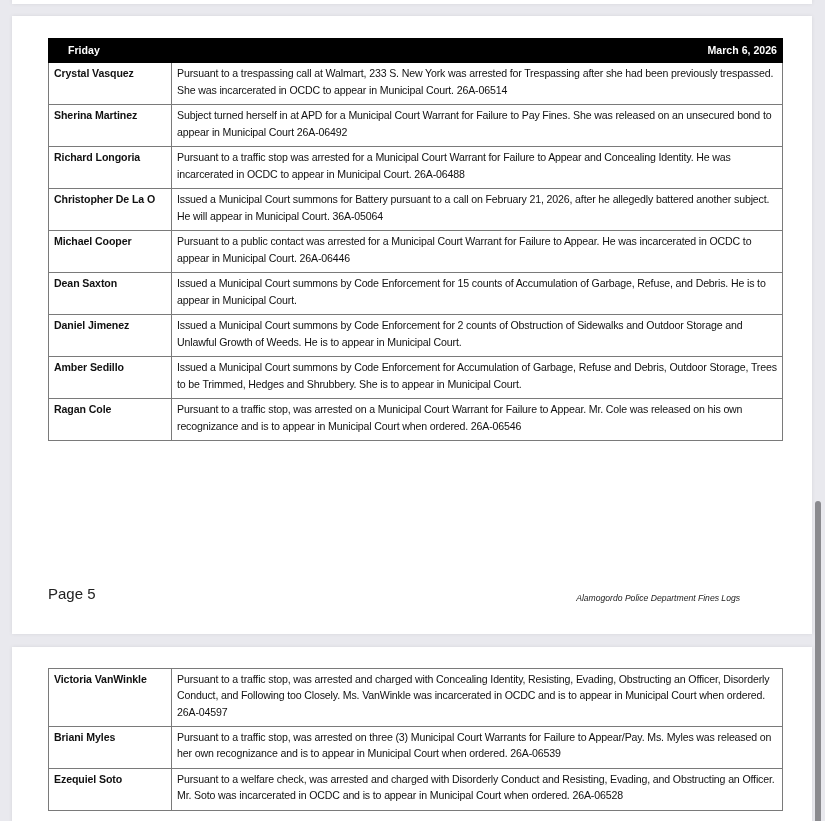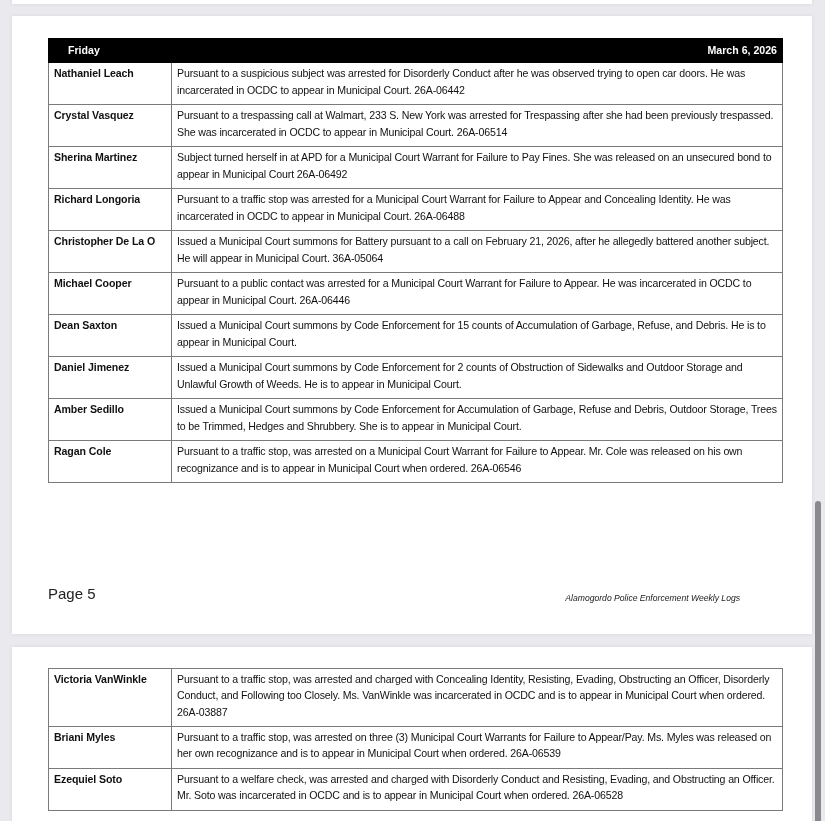--- a/index.html
+++ b/index.html
@@ -114,10 +114,6 @@
     </thead>
     <tbody>
       <tr class="r2">
-        <td class="name">Nathaniel Leach</td>
-        <td class="desc">Pursuant to a suspicious subject was arrested for Disorderly Conduct after he was observed trying to open car doors.  He was incarcerated in OCDC to appear in Municipal Court.  26A-06442</td>
-      </tr>
-      <tr class="r2">
         <td class="name">Crystal Vasquez</td>
         <td class="desc">Pursuant to a trespassing call at Walmart, 233 S. New York was arrested for Trespassing after she had been previously trespassed.  She was incarcerated in OCDC to appear in Municipal Court.  26A-06514</td>
       </tr>

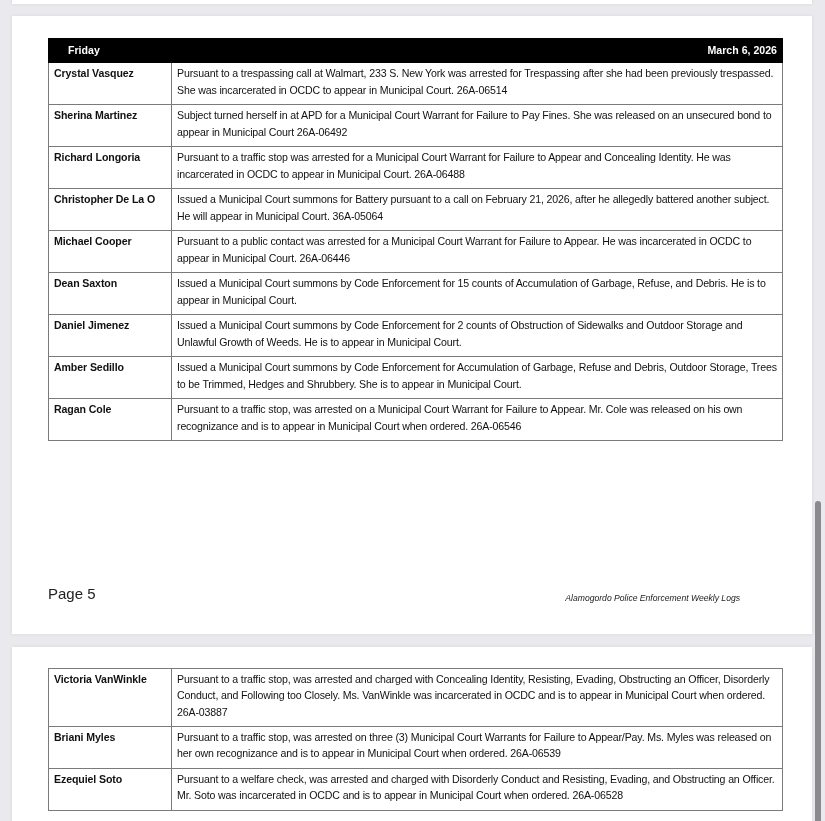--- a/index.html
+++ b/index.html
@@ -153,7 +153,7 @@
   </table>
 
   <div class="footer-left">Page 5</div>
-  <div class="footer-right">Alamogordo Police Enforcement Weekly Logs</div>
+  <div class="footer-right">Alamogordo Police Department Fines Logs</div>
 </div>
 
 <div class="page page-6">

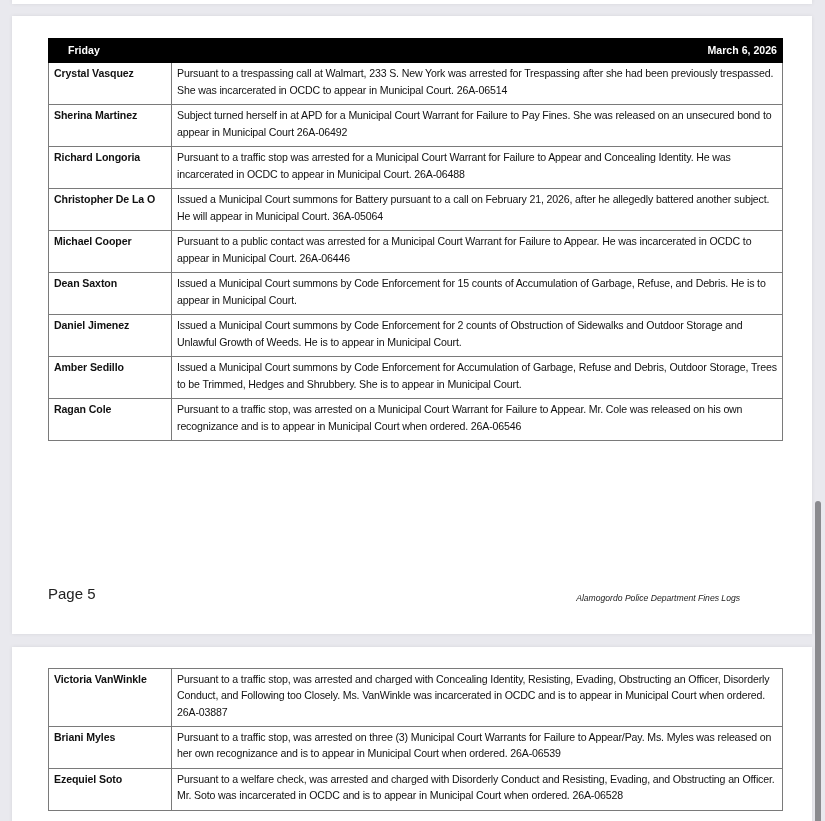--- a/index.html
+++ b/index.html
@@ -165,7 +165,7 @@
     <tbody>
       <tr class="r3">
         <td class="name">Victoria VanWinkle</td>
-        <td class="desc">Pursuant to a traffic stop, was arrested and charged with Concealing Identity, Resisting, Evading, Obstructing an Officer, Disorderly Conduct, and Following too Closely.  Ms. VanWinkle was incarcerated in OCDC and is to appear in Municipal Court when ordered.  26A-03887</td>
+        <td class="desc">Pursuant to a traffic stop, was arrested and charged with Concealing Identity, Resisting, Evading, Obstructing an Officer, Disorderly Conduct, and Following too Closely.  Ms. VanWinkle was incarcerated in OCDC and is to appear in Municipal Court when ordered.  26A-04597</td>
       </tr>
       <tr class="r2">
         <td class="name">Briani Myles</td>

